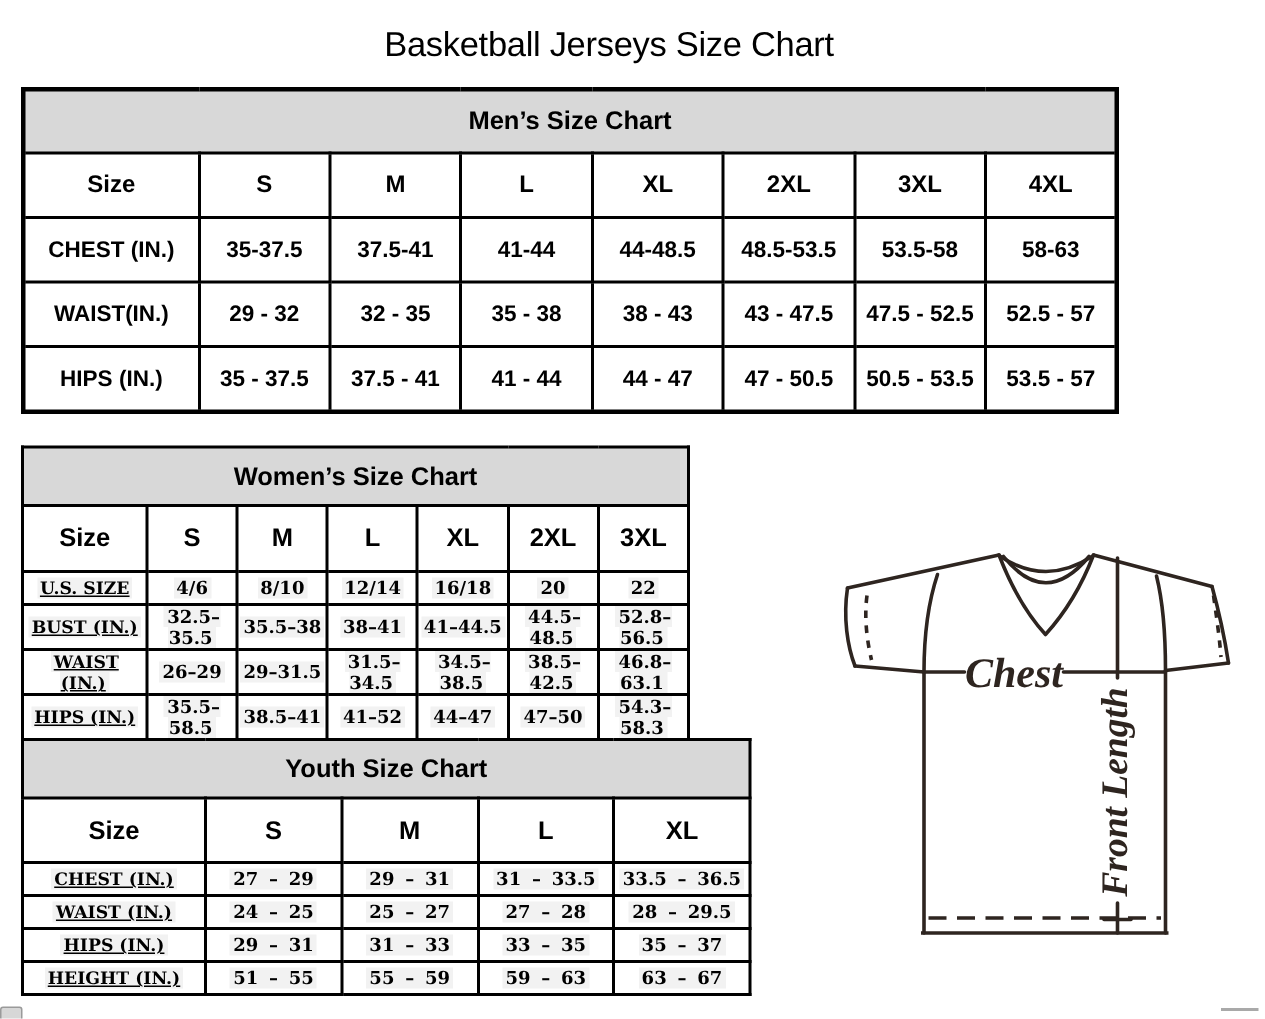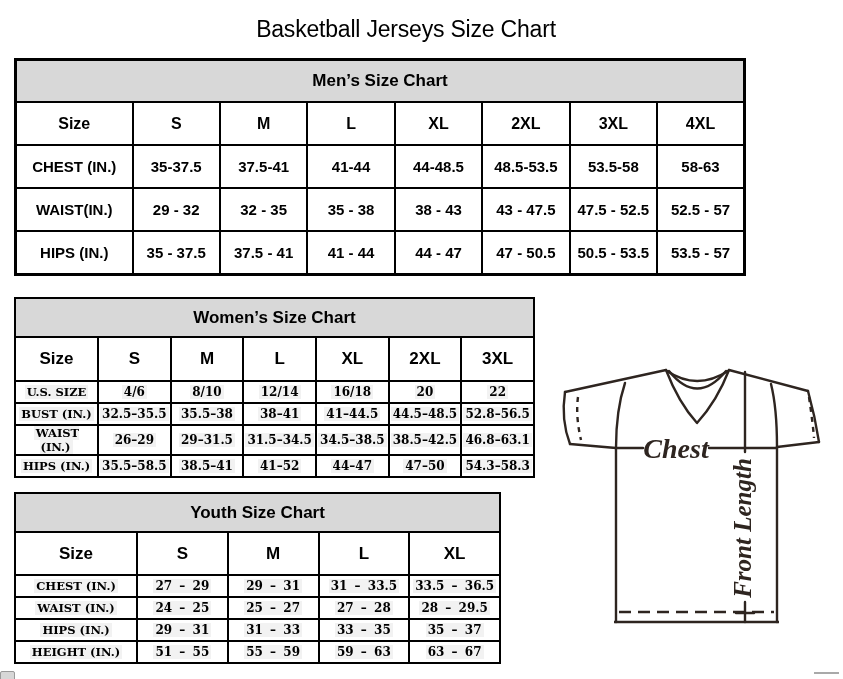--- a/index.html
+++ b/index.html
@@ -40,7 +40,7 @@
   #men-table .row-label{font-size:14px;}
 
   
-  #women-table{left:14px;top:297px;width:521px;}
+  #women-table{left:14px;top:297px;width:446px;}
   #women-table col.label-col{width:83px;}
   #women-table .title-row th{height:37px;}
   #women-table .head-row th{height:42px;font-size:17px;}

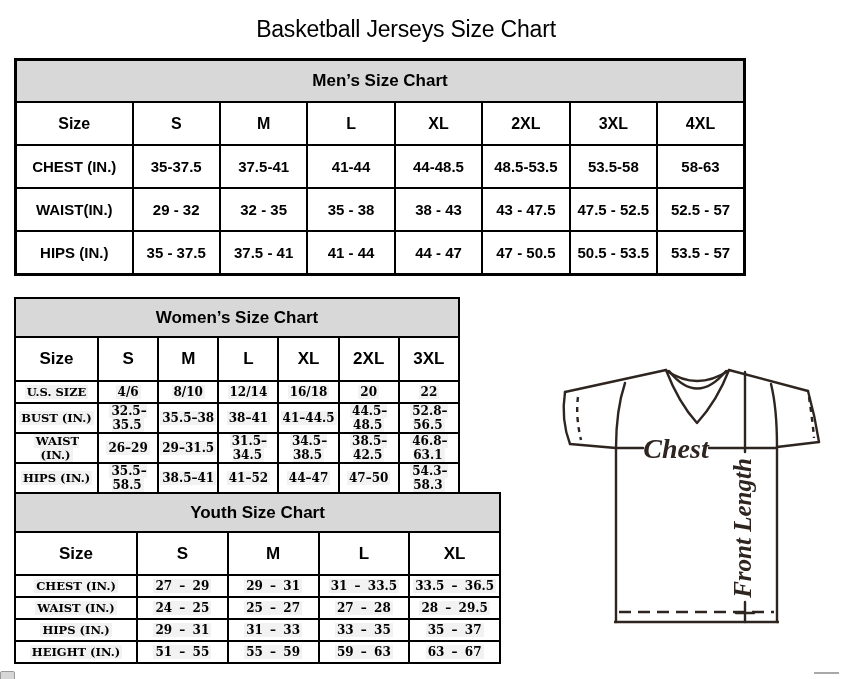--- a/index.html
+++ b/index.html
@@ -54,7 +54,7 @@
     font-family:"DejaVu Serif",serif;
     font-size:12px;
   }
-  .cond .data-row .row-label{font-size:11.5px;}
+  .cond .data-row .row-label{font-size:11.5px;text-decoration:underline;}
   .cond .data-row td{word-spacing:3px;}
   .cond .data-row span{background:#f2f2f2;padding:0 2px;}
 

